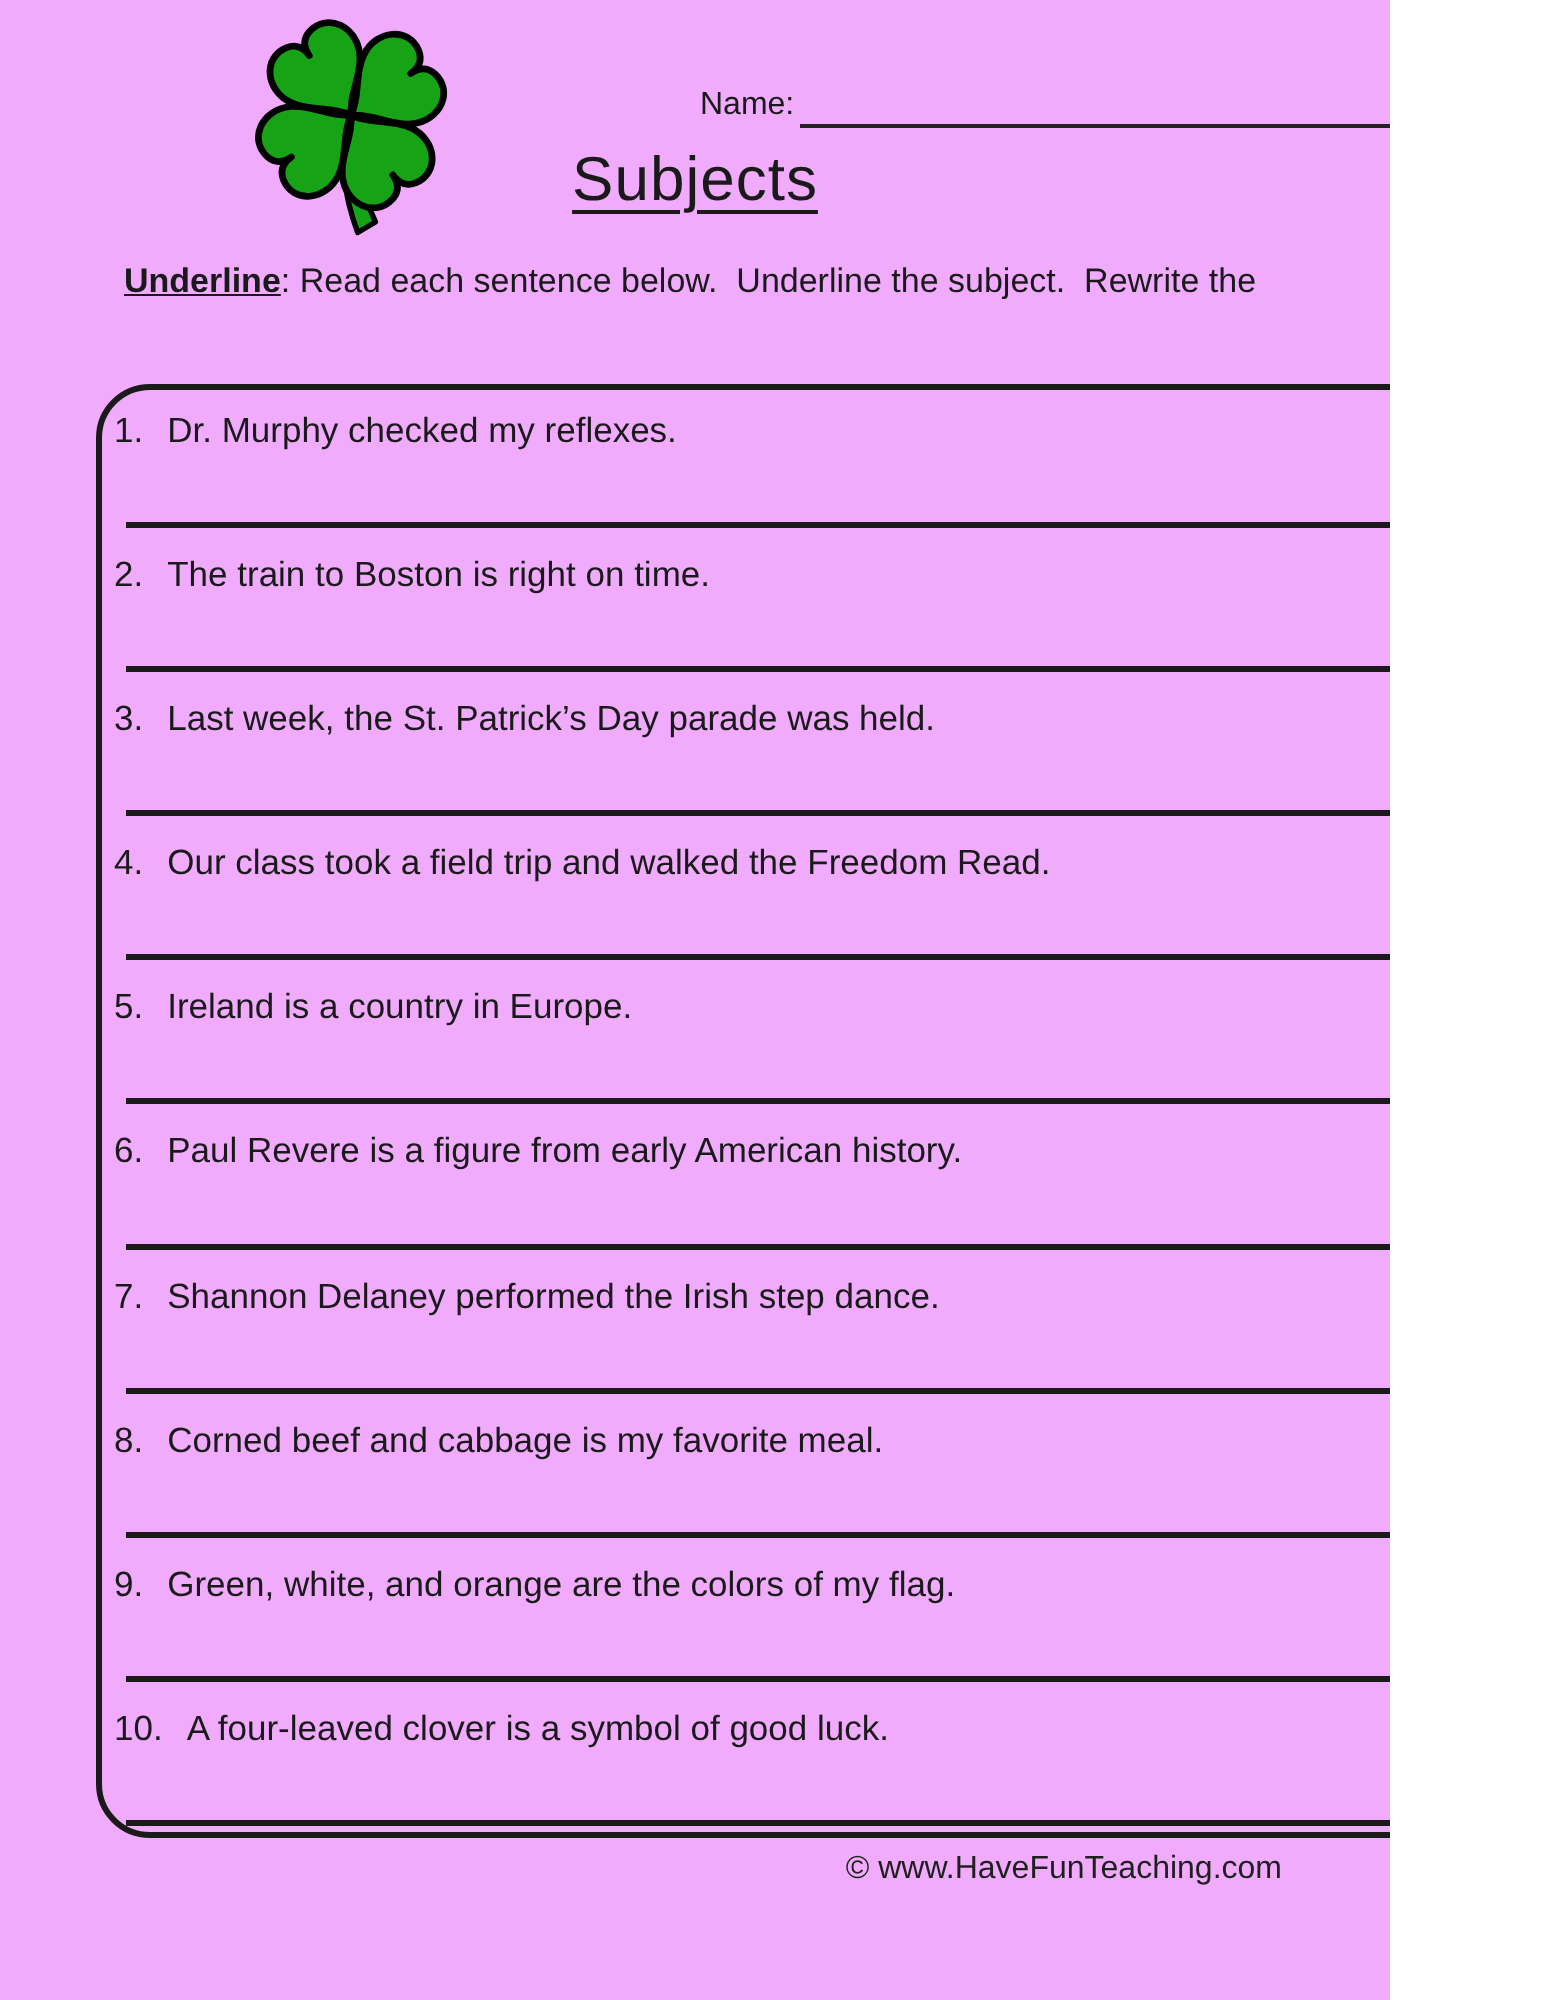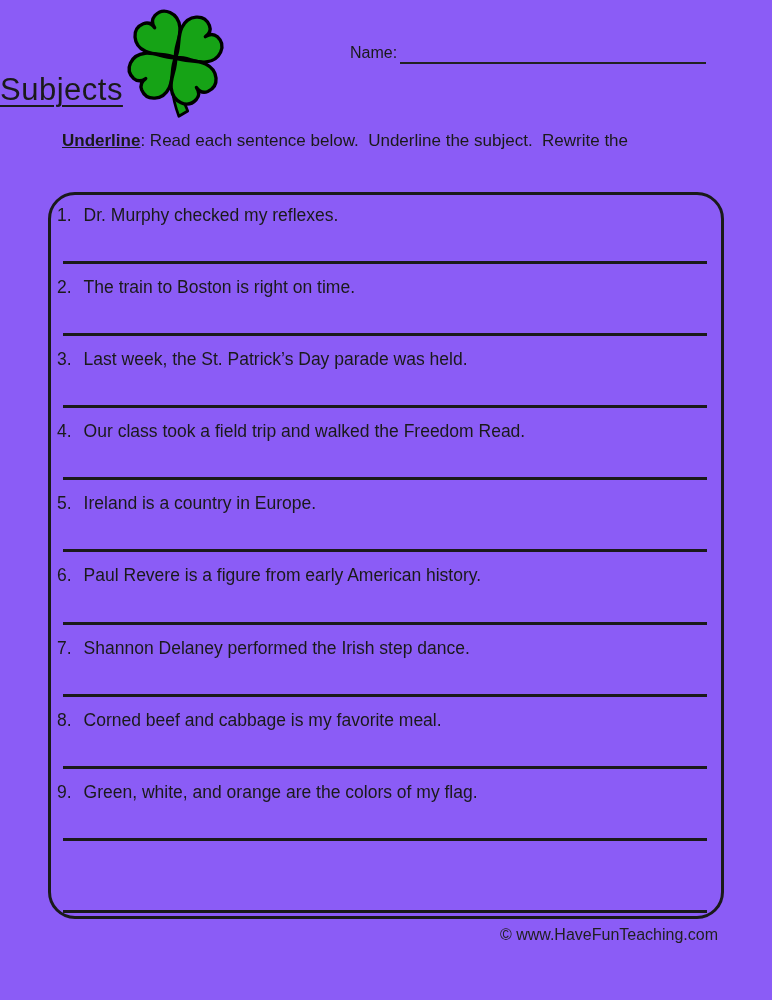--- a/index.html
+++ b/index.html
@@ -6,9 +6,9 @@
   html, body { background: #ffffff; }
   .page {
     position: relative;
-    width: 772px;
+    width: 695px;
     height: 1000px;
-    background: #8b5cf6;
+    background: #f0abfc;
     font-family: "Liberation Sans", sans-serif;
     color: #1a1a1a;
     overflow: hidden;

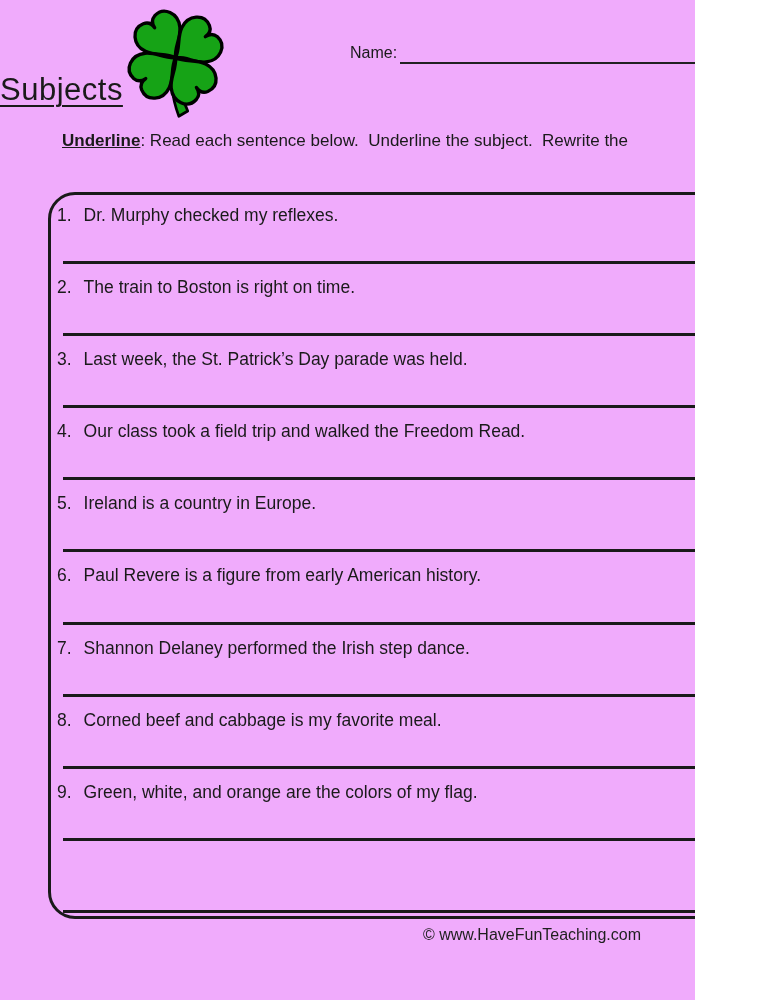--- a/index.html
+++ b/index.html
@@ -48,7 +48,7 @@
     left: 0;
     top: 72px;
     width: 100%;
-    text-align: left;
+    text-align: center;
     font-size: 31px;
     letter-spacing: 0.5px;
     text-decoration: underline;

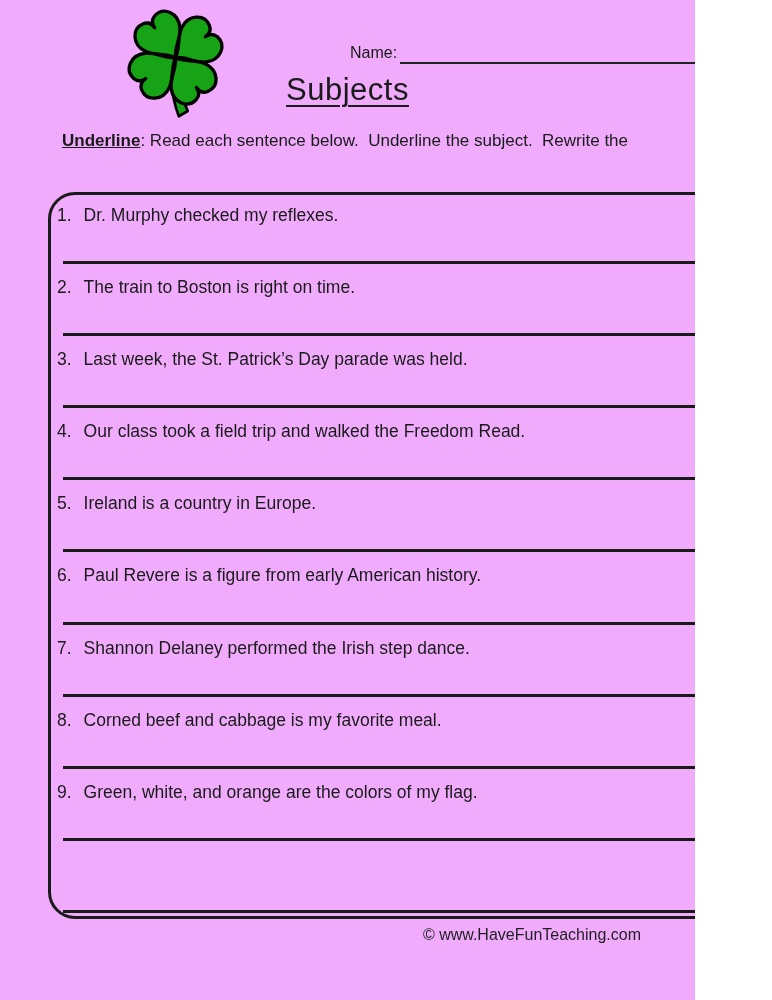--- a/index.html
+++ b/index.html
@@ -221,6 +221,10 @@
     </div>
 
     <div class="item">
+      <div class="sentence">
+        <span class="num">10.</span>
+        <span class="txt">A four-leaved clover is a symbol of good luck.</span>
+      </div>
       <div class="answer-line"></div>
     </div>
 

